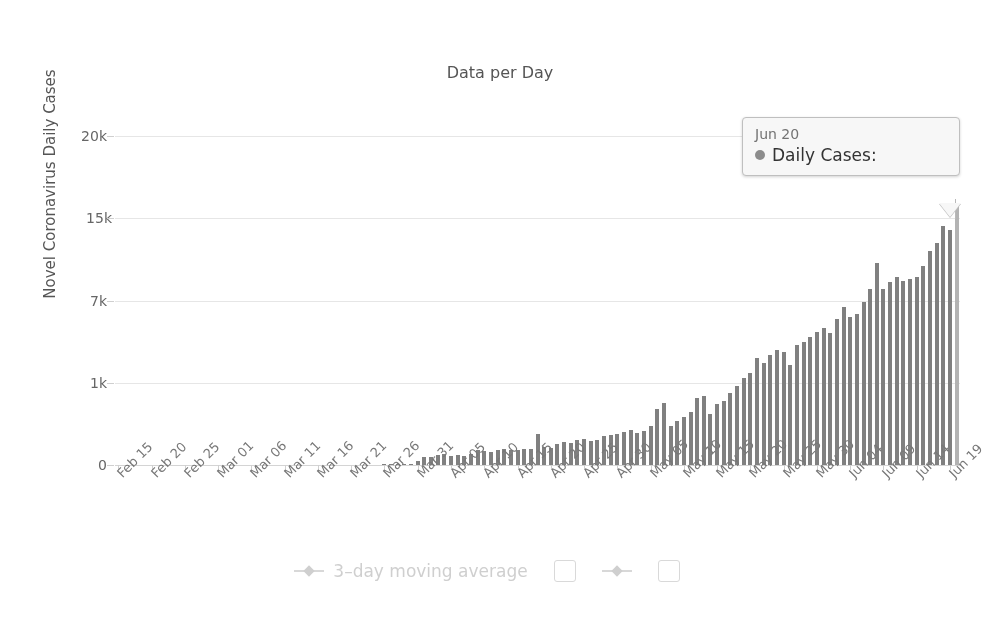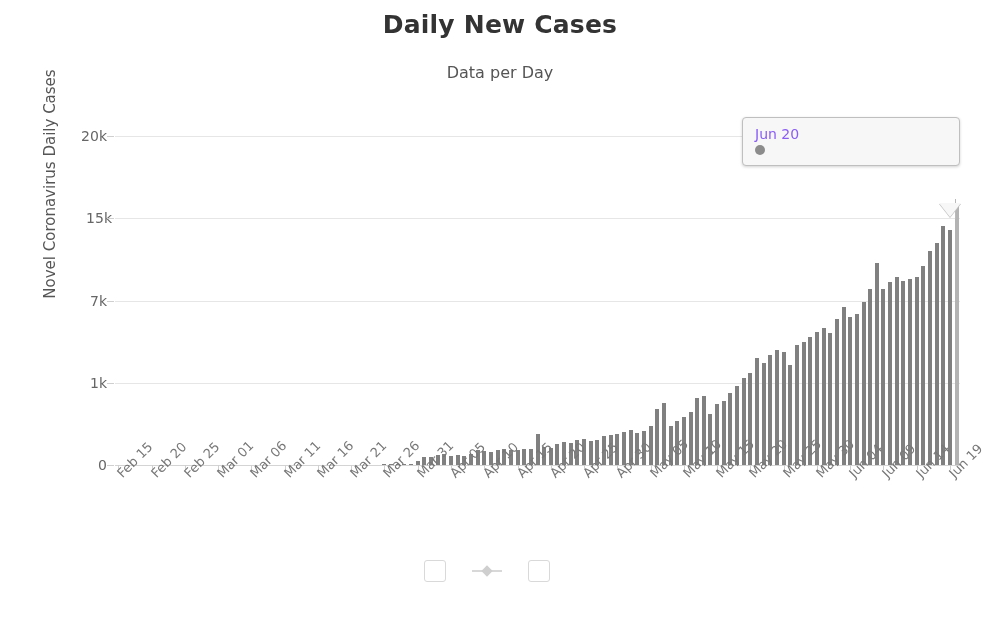--- a/index.html
+++ b/index.html
@@ -142,7 +142,6 @@
 
 <div id="chart-root">
 
-  <div class="title">Daily New Cases</div>
 
   <div class="subtitle">
     <div>Data per Day</div>

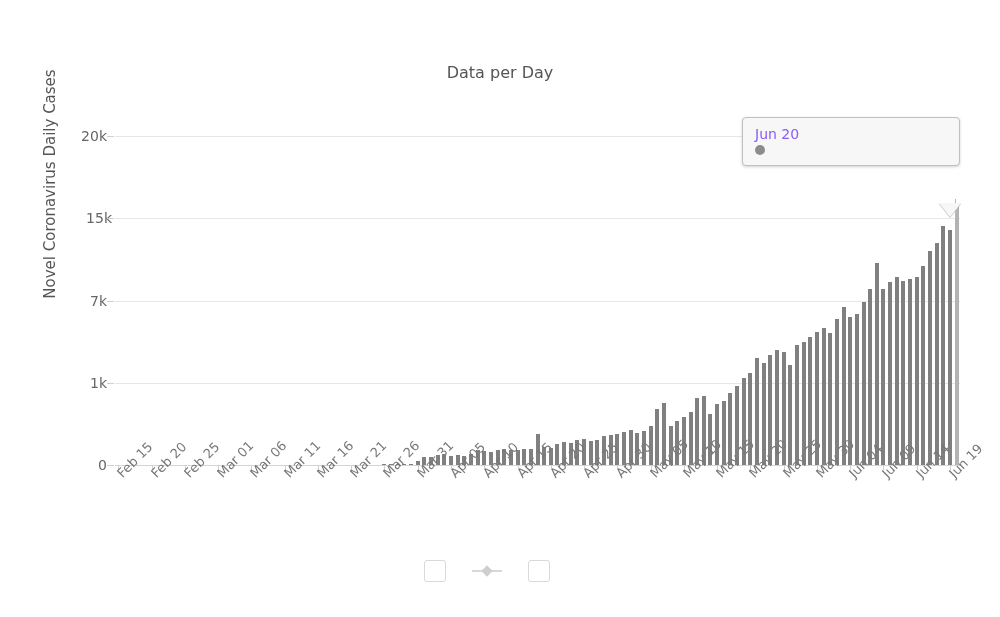--- a/index.html
+++ b/index.html
@@ -89,7 +89,7 @@
     padding:8px 12px 10px 12px;
     box-sizing:border-box;
   }
-  #tooltip .tt-date{font-size:14px;color:#8b5cf6;margin-bottom:3px;}
+  #tooltip .tt-date{font-size:14px;color:#737373;margin-bottom:3px;}
   #tooltip .tt-row{display:flex;align-items:center;font-size:17px;color:#333;}
   #tooltip .tt-dot{
     width:10px;height:10px;border-radius:50%;

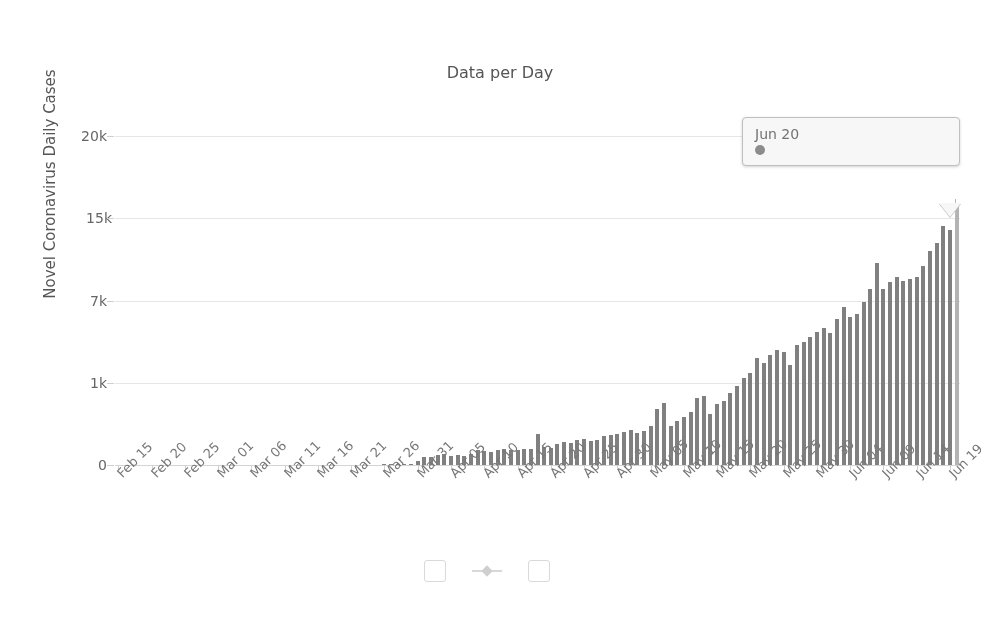--- a/index.html
+++ b/index.html
@@ -320,6 +320,7 @@
     <div class="tt-date">Jun 20</div>
     <div class="tt-row">
       <span class="tt-dot"></span>
+      <span>Daily Cases:</span>
     </div>
     <div class="tt-arrow"></div>
   </div>

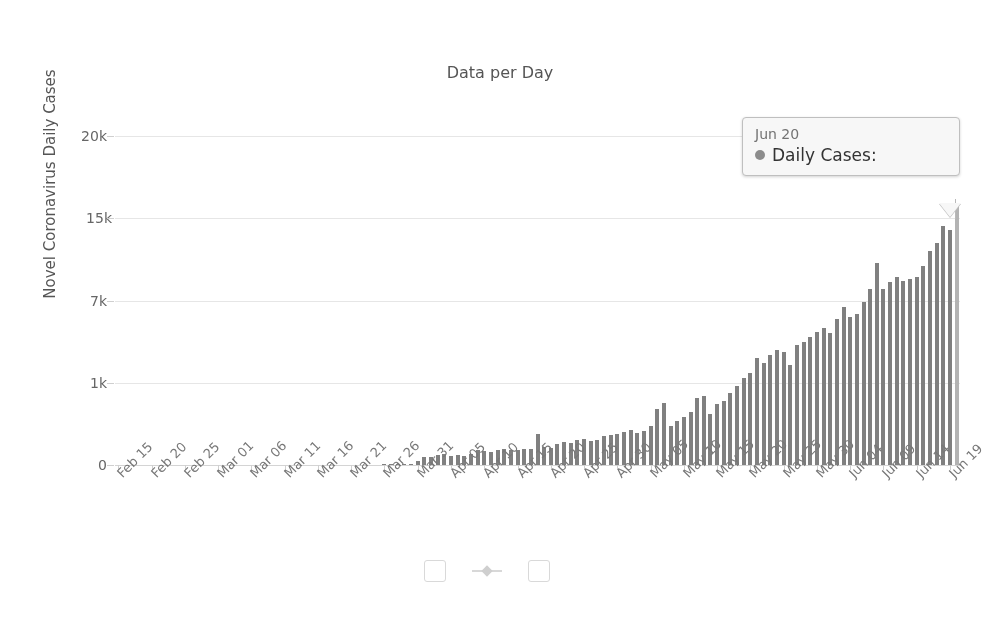--- a/index.html
+++ b/index.html
@@ -326,6 +326,13 @@
   </div>
 
   <div id="legend">
+      <div class="legend-item inactive">
+        <span class="mk-line">
+          <span class="ln"></span>
+          <span class="dm"></span>
+        </span>
+        <span class="lg-label">3–day moving average</span>
+      </div>
       <span class="legend-check"></span>
       <div class="legend-item inactive">
         <span class="mk-line">

